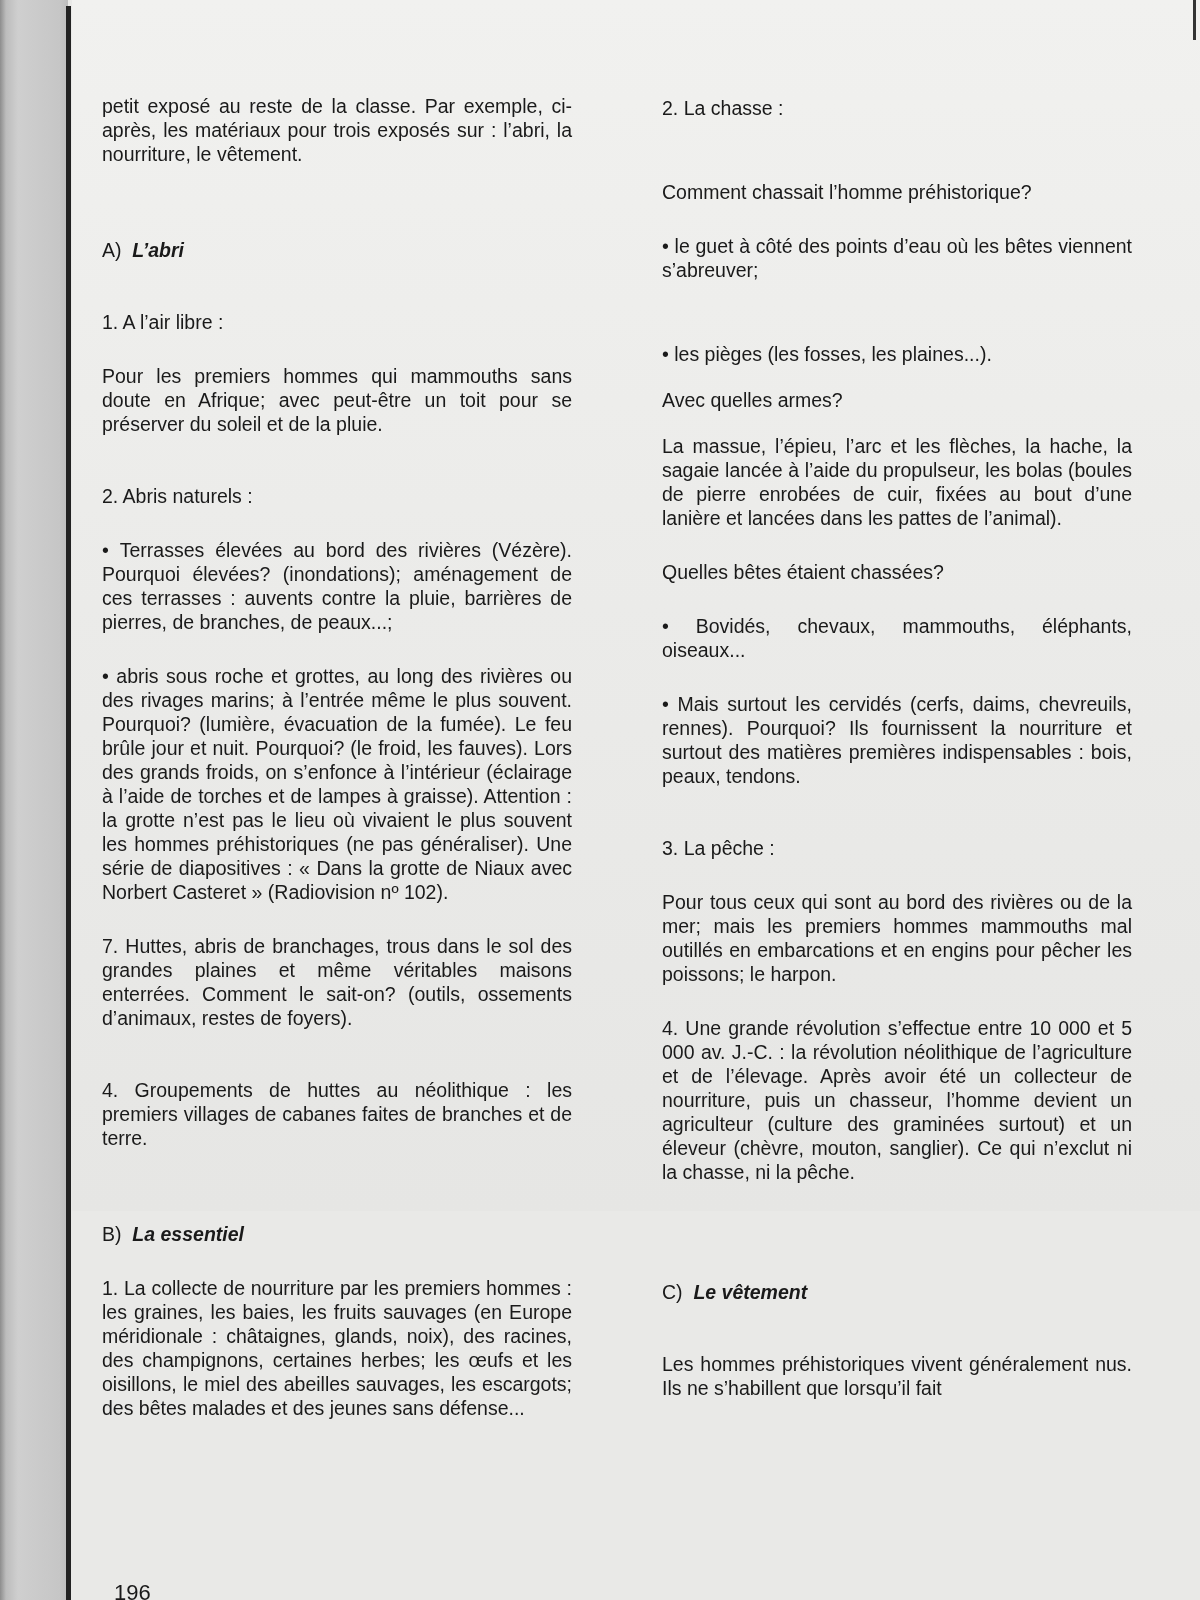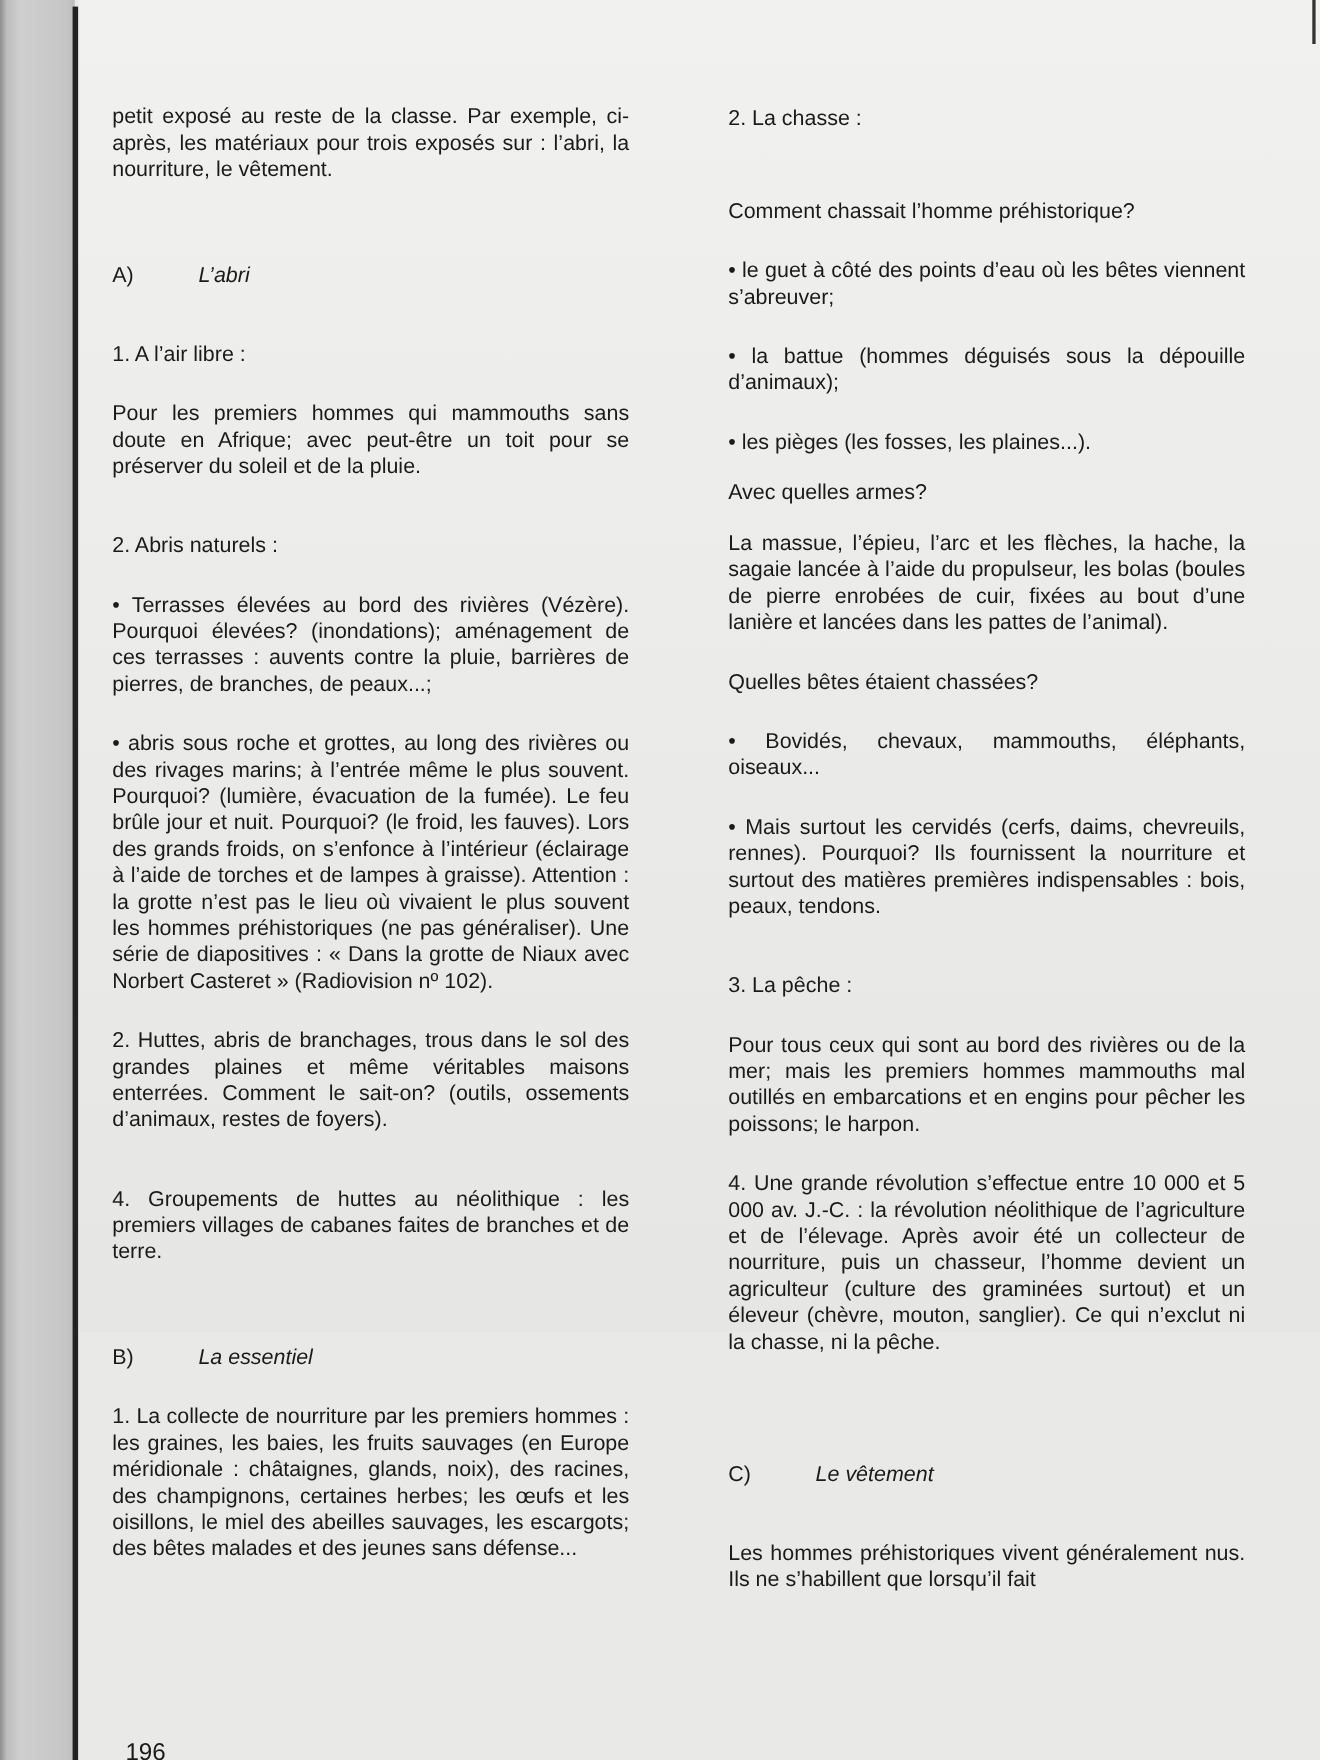--- a/index.html
+++ b/index.html
@@ -32,7 +32,7 @@
   .col-right { left: 590px; top: 96px; }
   .p { margin: 0; }
   .head { margin: 0; }
-  .head em { font-weight: normal; font-style: italic; margin-left: 48px; }
+  .head em { font-weight: bold; font-style: italic; }
   .bullet::before { content: "\2022\00a0"; }
   .gap-s { height: 22px; }
   .gap-m { height: 30px; }

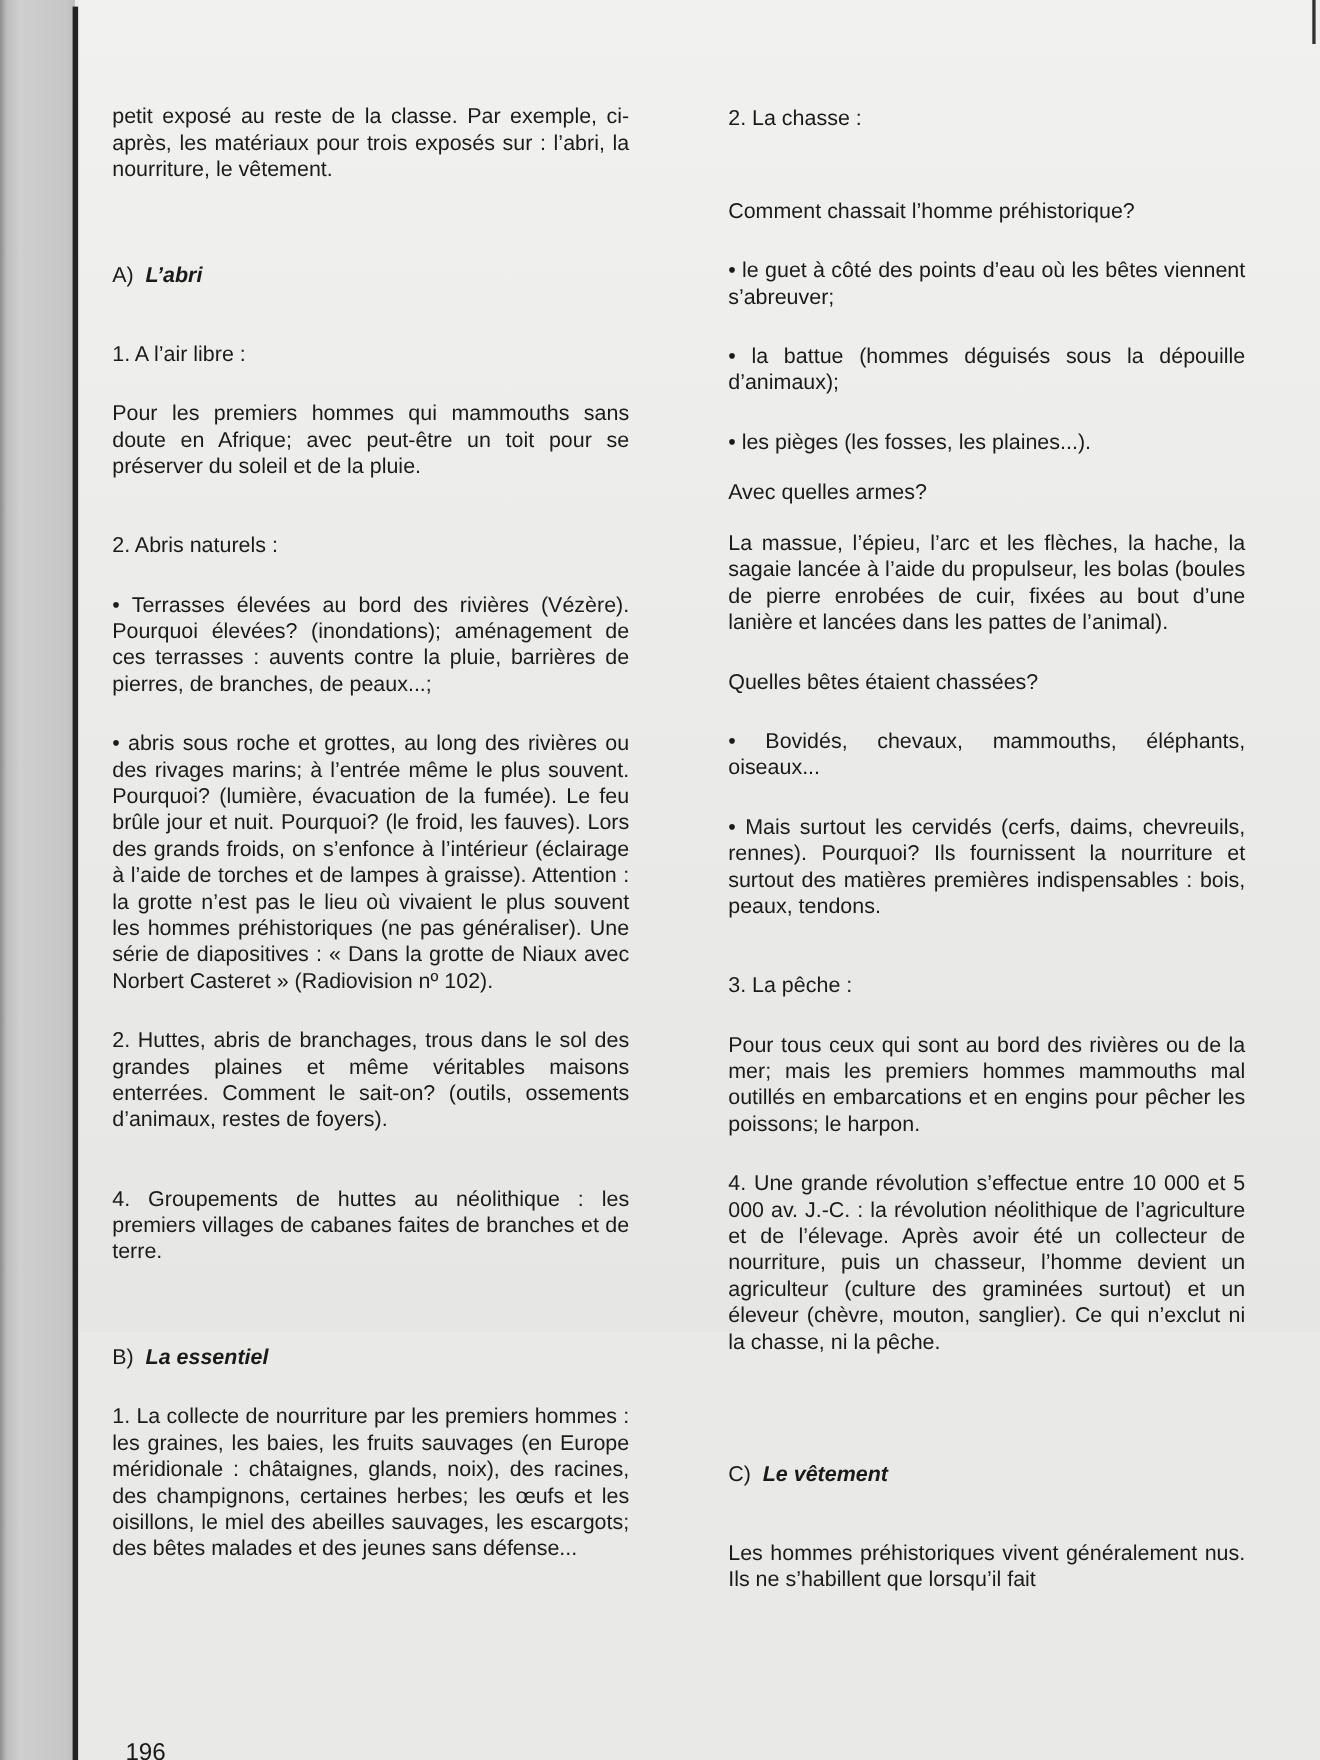--- a/index.html
+++ b/index.html
@@ -88,7 +88,6 @@
     <div class="gap-m"></div>
     <p class="p bullet">le guet à côté des points d’eau où les bêtes viennent s’abreuver;</p>
     <div class="gap-m"></div>
-    <p class="p bullet">la battue (hommes déguisés sous la dépouille d’animaux);</p>
     <div class="gap-m"></div>
     <p class="p bullet">les pièges (les fosses, les plaines...).</p>
     <div class="gap-s"></div>

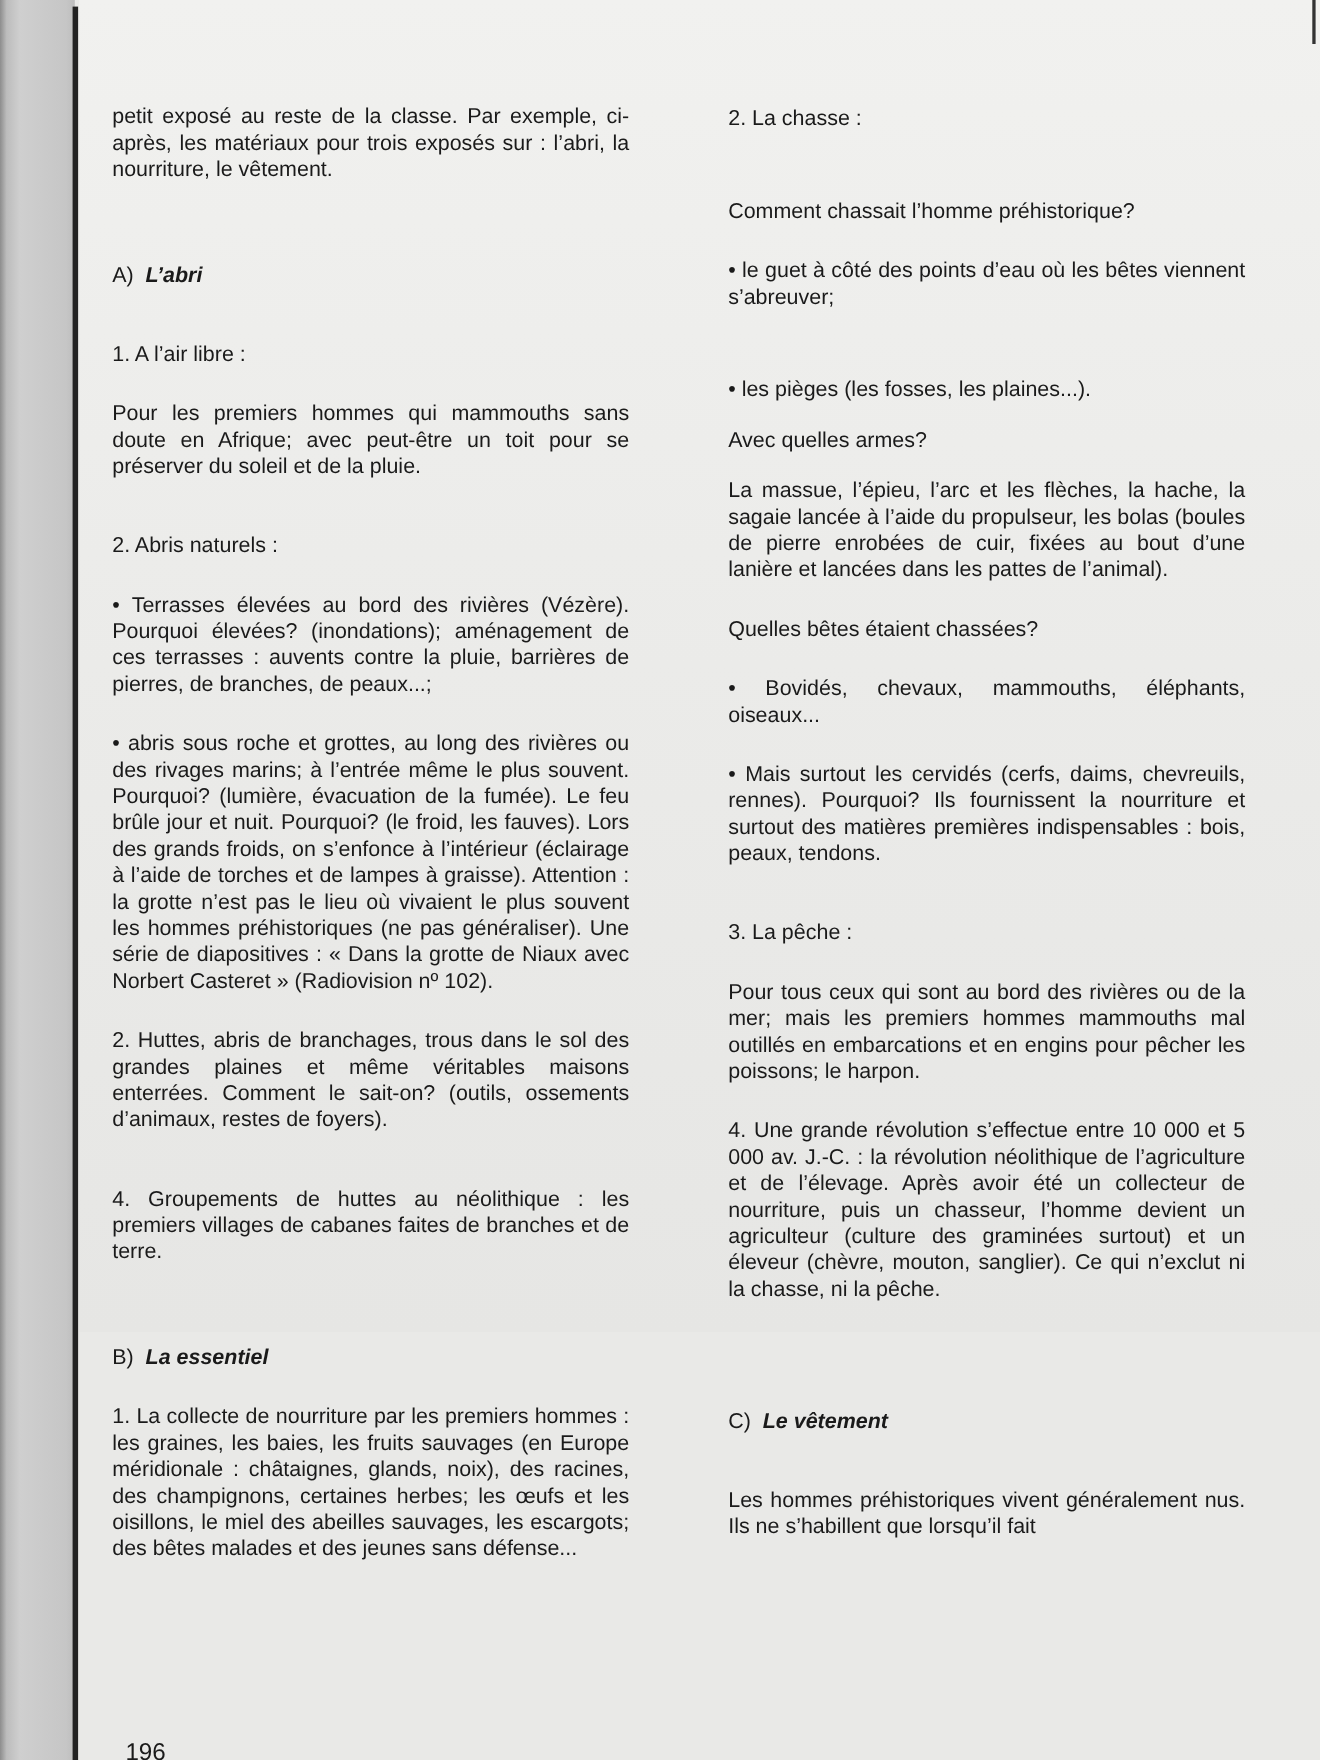--- a/index.html
+++ b/index.html
@@ -68,7 +68,7 @@
     <div class="gap-m"></div>
     <p class="p bullet">abris sous roche et grottes, au long des rivières ou des rivages marins; à l’entrée même le plus souvent. Pourquoi? (lumière, évacuation de la fumée). Le feu brûle jour et nuit. Pourquoi? (le froid, les fauves). Lors des grands froids, on s’enfonce à l’intérieur (éclairage à l’aide de torches et de lampes à graisse). Attention : la grotte n’est pas le lieu où vivaient le plus souvent les hommes préhistoriques (ne pas généraliser). Une série de diapositives : « Dans la grotte de Niaux avec Norbert Casteret » (Radiovision nº 102).</p>
     <div class="gap-m"></div>
-    <p class="p">2. Huttes, abris de branchages, trous dans le sol des grandes plaines et même véritables maisons enterrées. Comment le sait-on? (outils, ossements d’animaux, restes de foyers).</p>
+    <p class="p">7. Huttes, abris de branchages, trous dans le sol des grandes plaines et même véritables maisons enterrées. Comment le sait-on? (outils, ossements d’animaux, restes de foyers).</p>
     <div class="gap-l"></div>
     <p class="p">4. Groupements de huttes au néolithique : les premiers villages de cabanes faites de branches et de terre.</p>
     <div class="gap-xl"></div>

